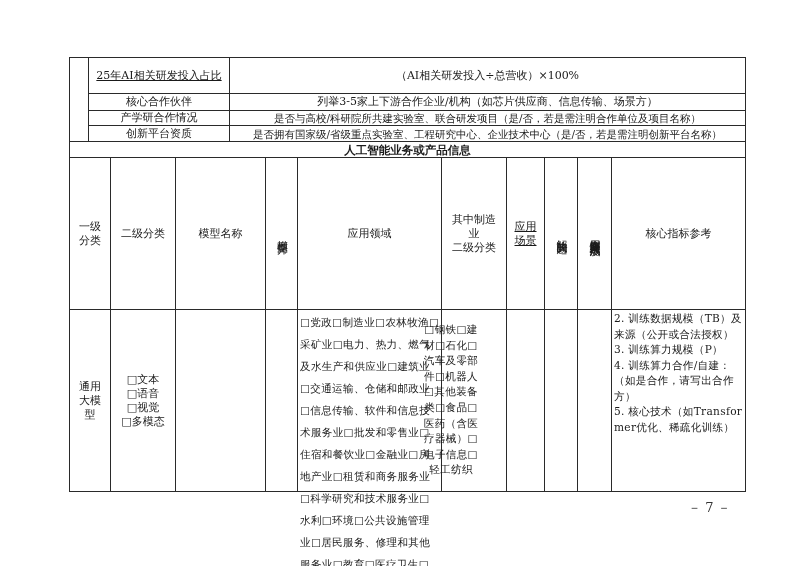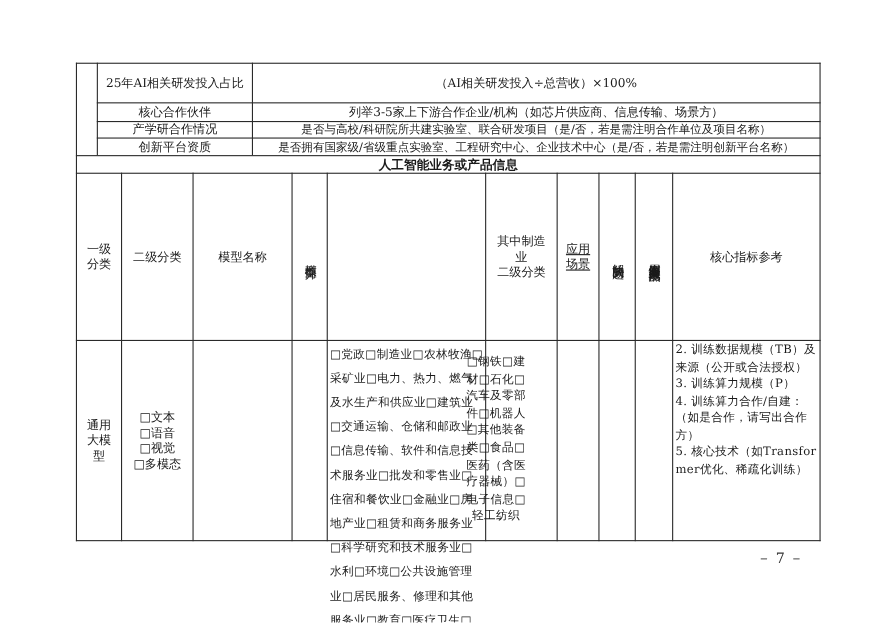--- a/index.html
+++ b/index.html
@@ -50,7 +50,7 @@
   <div class="vl" style="left:577px; top:157px; height:335px;"></div>
   <div class="vl" style="left:611px; top:157px; height:335px;"></div>
 
-  <div class="cell" style="left:89px; top:58px; width:140px; height:35px; padding:0 4px;">
+  <div class="cell" style="left:89px; top:58px; width:140px; height:35px; padding:0 4px;text-decoration:underline;">
     <span>25年AI相关研发投入占比</span>
   </div>
   <div class="cell" style="left:230px; top:58px; width:515px; height:35px;">

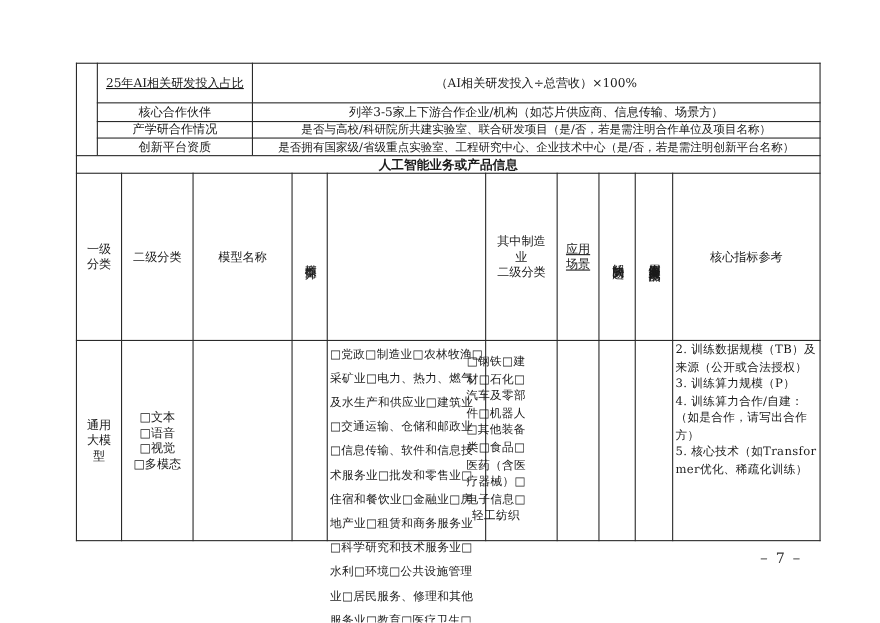--- a/index.html
+++ b/index.html
@@ -95,6 +95,9 @@
   <div class="cell sans" style="left:266px; top:158px; width:31px; height:151px;">
     <span class="vtext">模型简介</span>
   </div>
+  <div class="cell sans" style="left:298px; top:158px; width:143px; height:151px;">
+    <span>应用领域</span>
+  </div>
   <div class="cell sans" style="left:442px; top:158px; width:64px; height:151px; white-space:pre-line;">
     <span>其中制造
 业

